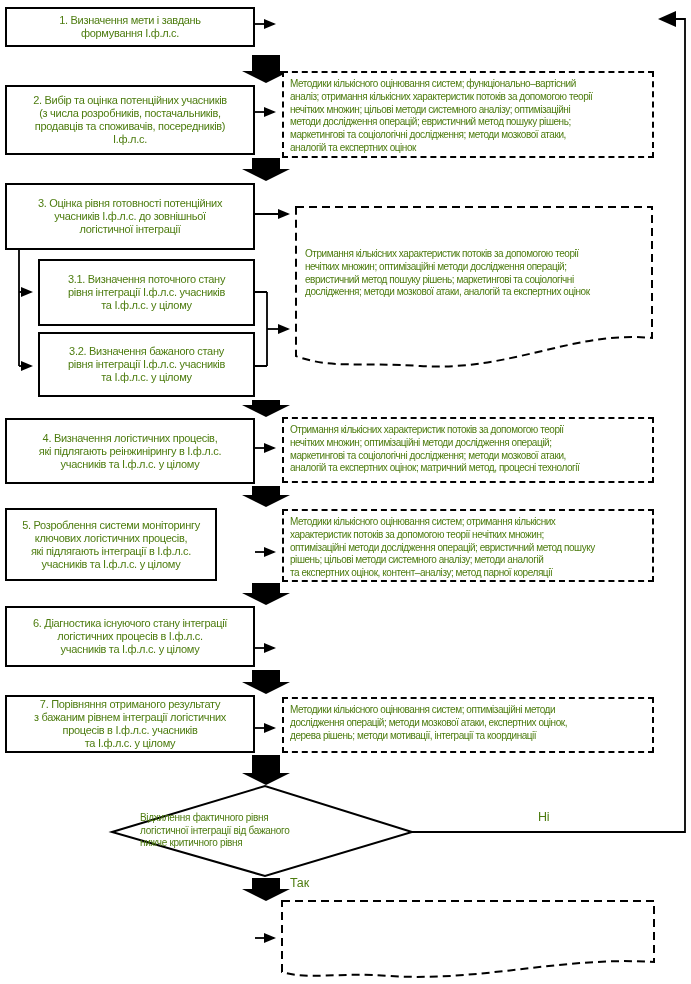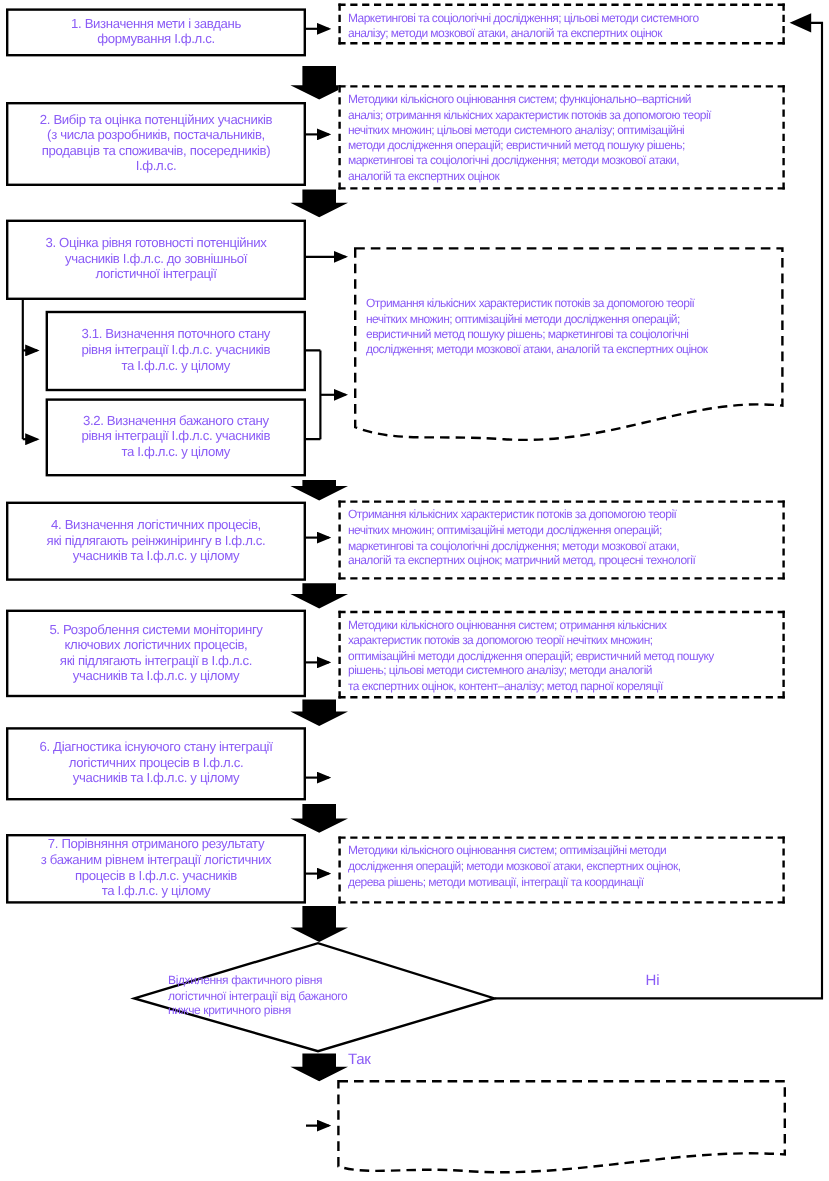--- a/index.html
+++ b/index.html
@@ -4,7 +4,7 @@
 <style>
   html,body{margin:0;padding:0;background:#ffffff;}
   .canvas{position:relative;width:691px;height:984px;background:#ffffff;overflow:hidden;
-          font-family:"Liberation Sans", sans-serif;color:#8b5cf6;}
+          font-family:"Liberation Sans", sans-serif;color:#4d7c0f;}
   .layer{position:absolute;left:0;top:0;width:691px;height:984px;}
   .box{position:absolute;box-sizing:border-box;border:2px solid #000;background:#fff;
        display:flex;align-items:center;justify-content:center;text-align:center;

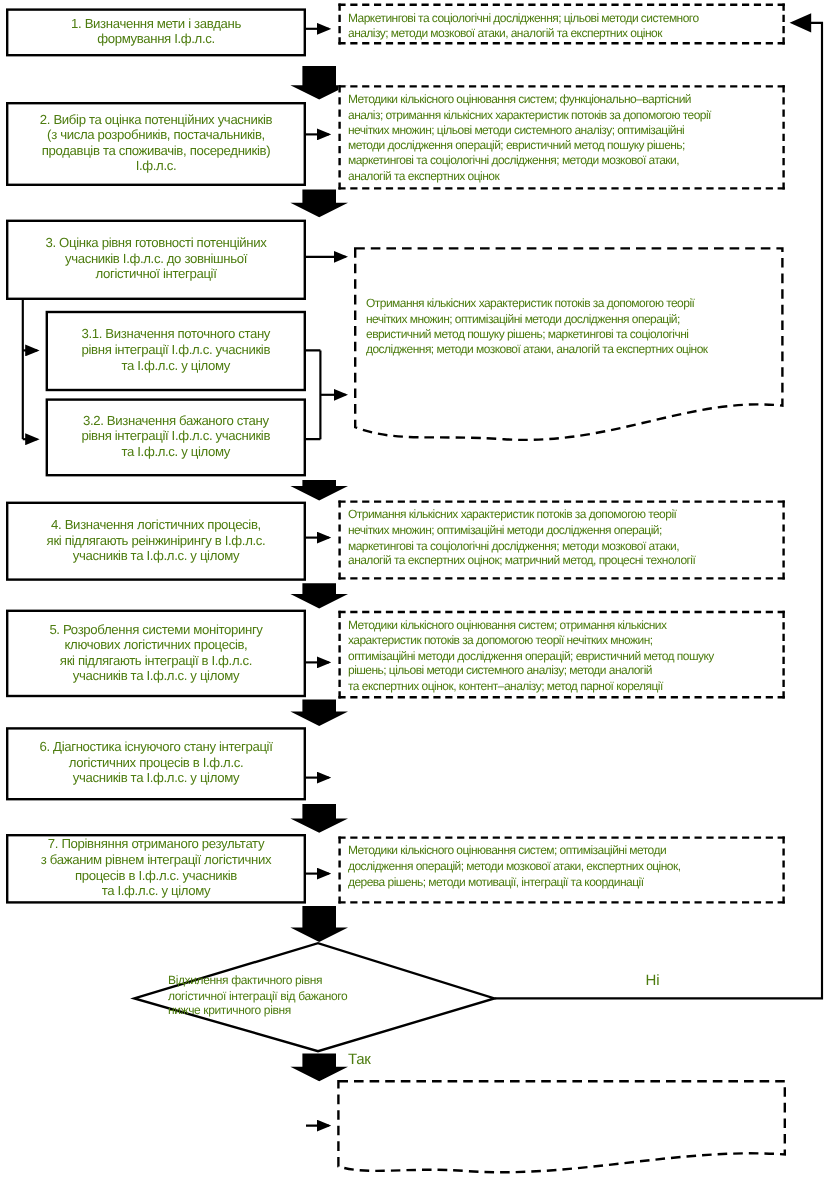--- a/index.html
+++ b/index.html
@@ -98,8 +98,6 @@
 процесів в І.ф.л.с. учасників
 та І.ф.л.с. у цілому</div>
 
-  <div class="mbox" style="left:282px;top:3px;width:372px;height:34px">Маркетингові та соціологічні дослідження; цільові методи системного
-аналізу; методи мозкової атаки, аналогій та експертних оцінок</div>
   <div class="mbox" style="left:282px;top:71px;width:372px;height:87px">Методики кількісного оцінювання систем; функціонально–вартісний
 аналіз; отримання кількісних характеристик потоків за допомогою теорії
 нечітких множин; цільові методи системного аналізу; оптимізаційні

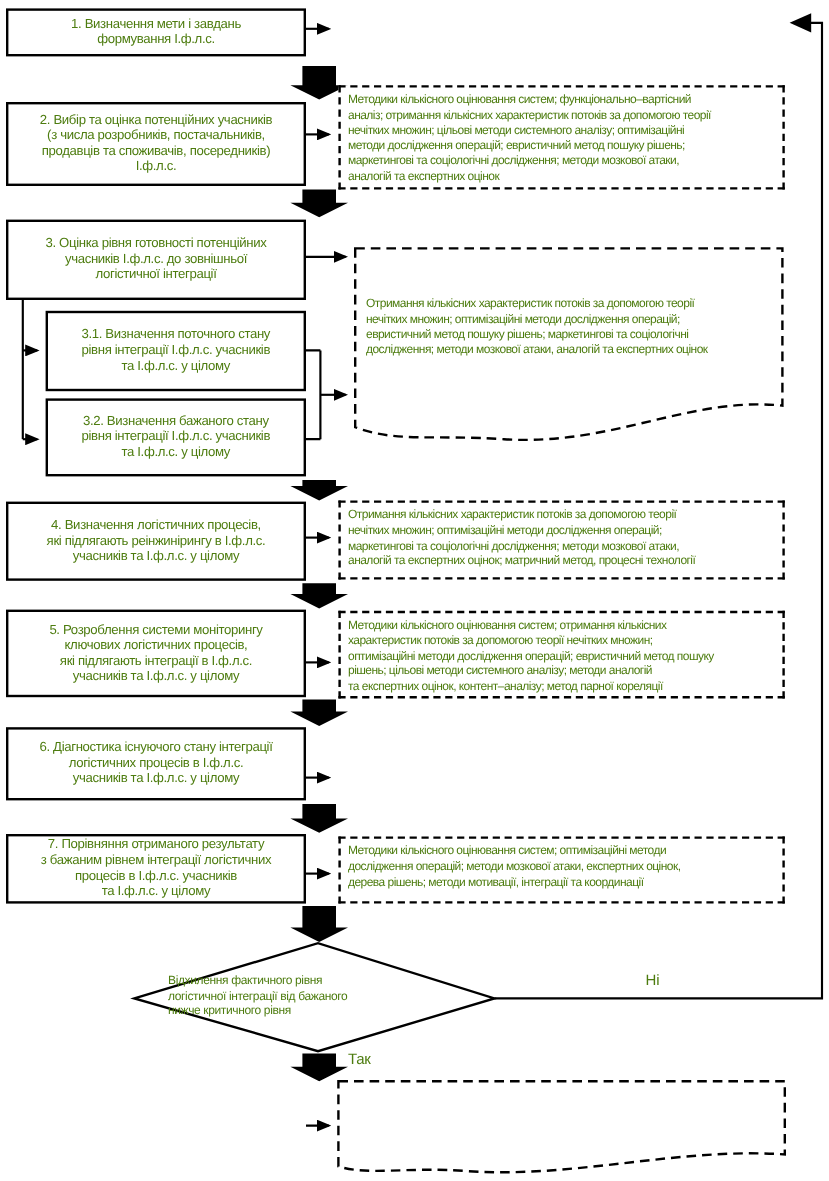--- a/index.html
+++ b/index.html
@@ -86,7 +86,7 @@
   <div class="box" style="left:5px;top:418px;width:250px;height:66px">4. Визначення логістичних процесів,
 які підлягають реінжинірингу в І.ф.л.с.
 учасників та І.ф.л.с. у цілому</div>
-  <div class="box" style="left:5px;top:508px;width:250px;height:73px">5. Розроблення системи моніторингу
+  <div class="box" style="left:5px;top:508px;width:212px;height:73px">5. Розроблення системи моніторингу
 ключових логістичних процесів,
 які підлягають інтеграції в І.ф.л.с.
 учасників та І.ф.л.с. у цілому</div>

